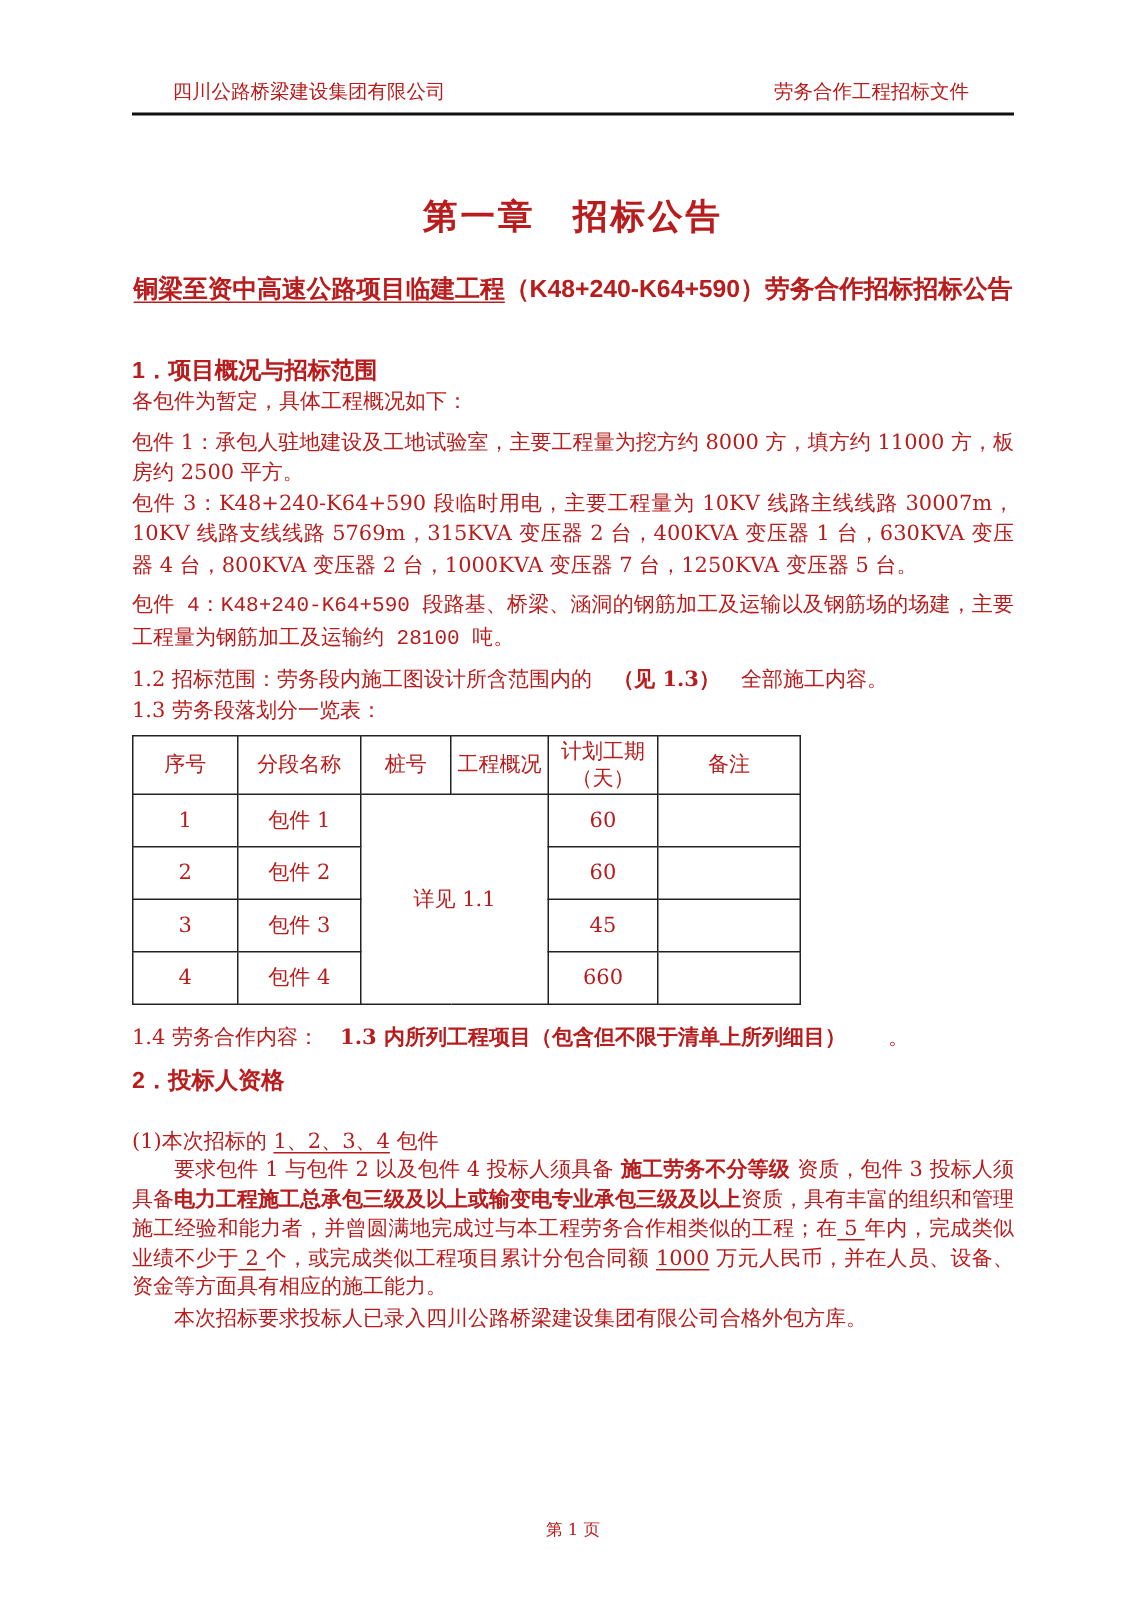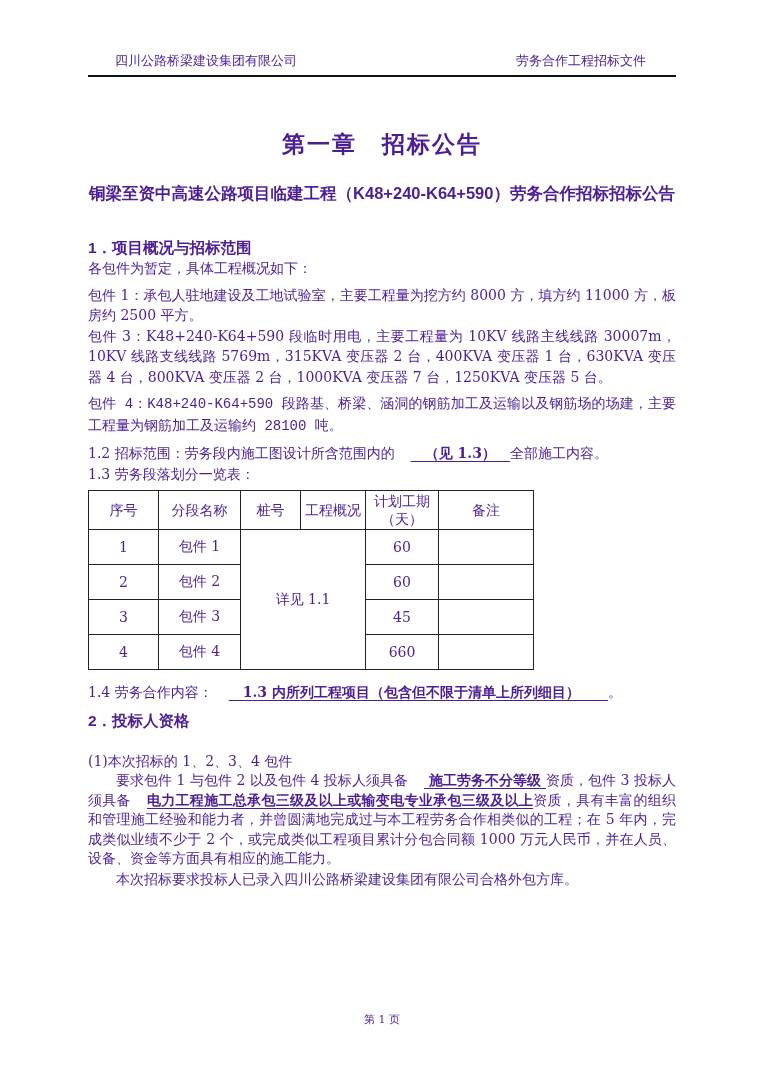--- a/index.html
+++ b/index.html
@@ -5,7 +5,7 @@
   html,body{margin:0;padding:0;background:#ffffff;}
   .page{
     position:relative;width:764px;height:1080px;background:#ffffff;overflow:hidden;
-    font-family:"DejaVu Serif","Liberation Serif",serif;color:#4c1d95;border-radius:12px;
+    font-family:"DejaVu Serif","Liberation Serif",serif;color:#b91c1c;border-radius:12px;
   }
   
   .hdr{

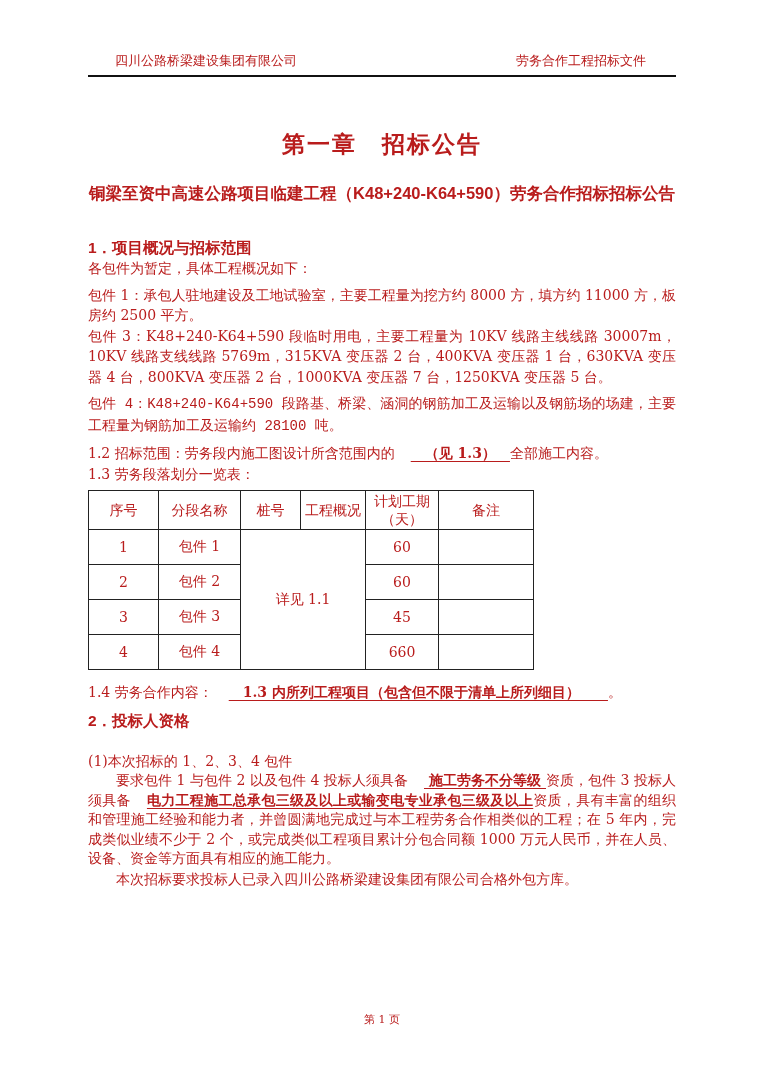--- a/index.html
+++ b/index.html
@@ -40,7 +40,7 @@
   .p21{margin-top:20px;}
   .p22{margin-top:0;line-height:19.5px;text-indent:2em;}
   .p23{margin-top:0;text-indent:2em;}
-  .u{text-underline-offset:3px;margin-top:19px;}
+  .u{text-decoration:underline;text-underline-offset:3px;margin-top:19px;}
   .bu{font-weight:bold;text-decoration:underline;text-underline-offset:3px;padding-left:16px;}
   
   table.seg{border-collapse:collapse;table-layout:fixed;width:445px;margin-top:6px;}

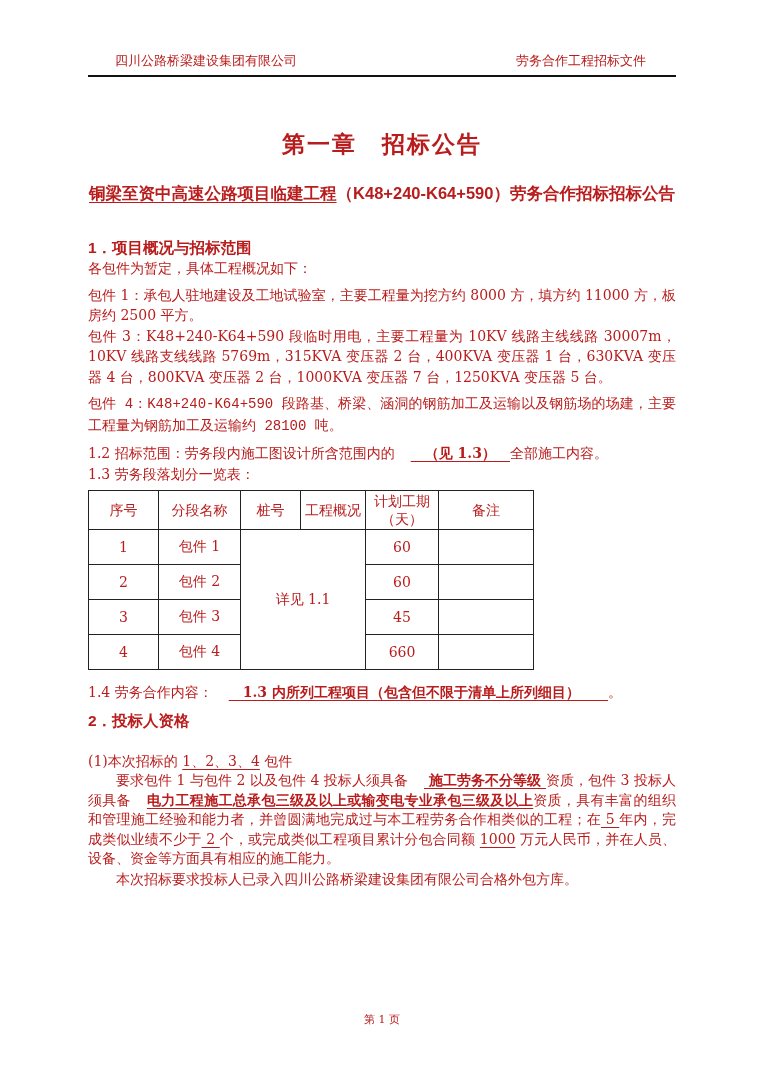--- a/index.html
+++ b/index.html
@@ -41,7 +41,7 @@
   .p22{margin-top:0;line-height:19.5px;text-indent:2em;}
   .p23{margin-top:0;text-indent:2em;}
   .u{text-decoration:underline;text-underline-offset:3px;margin-top:19px;}
-  .bu{font-weight:bold;text-decoration:underline;text-underline-offset:3px;padding-left:16px;}
+  .bu{font-weight:bold;text-underline-offset:3px;}
   
   table.seg{border-collapse:collapse;table-layout:fixed;width:445px;margin-top:6px;}
   table.seg th,table.seg td{

